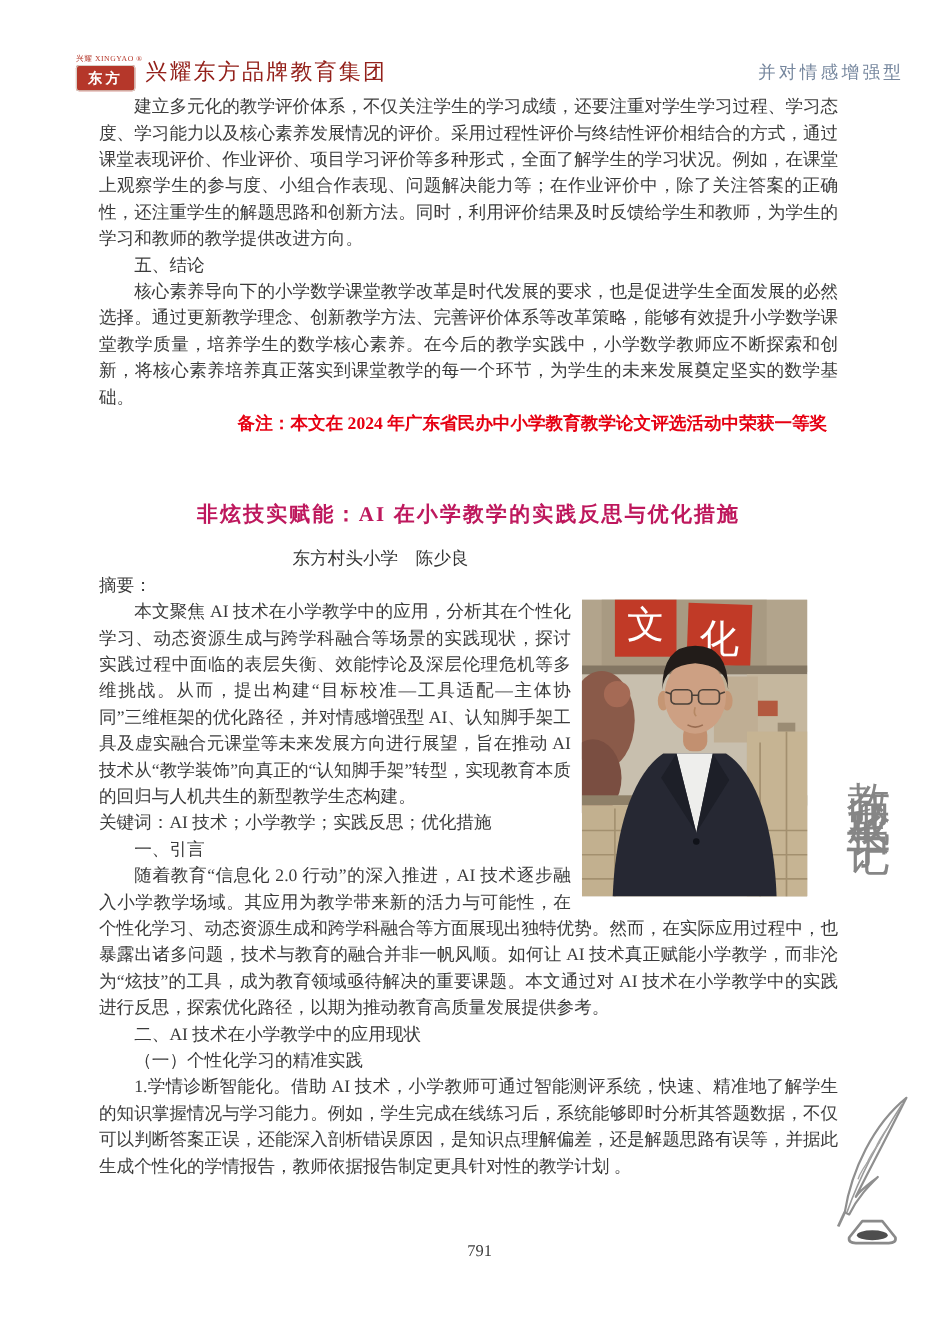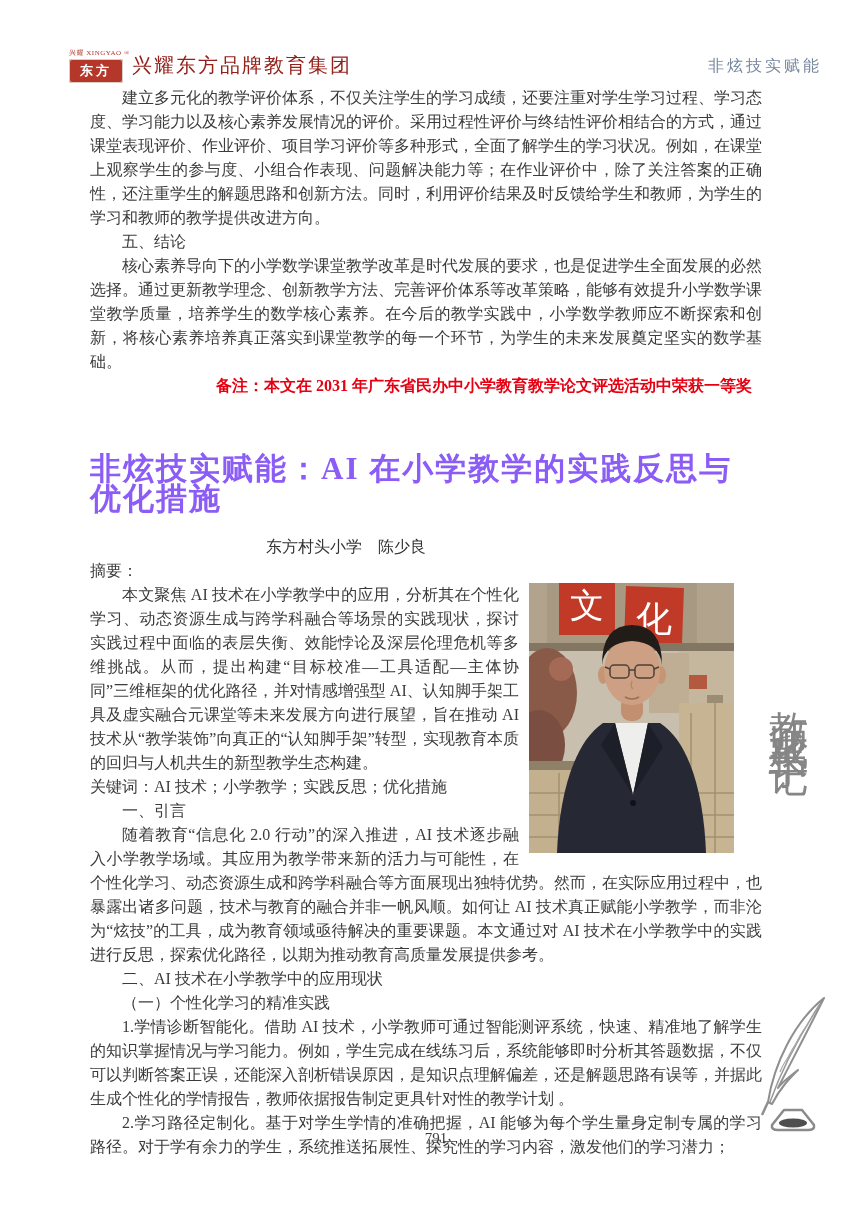--- a/index.html
+++ b/index.html
@@ -80,7 +80,7 @@
     <div class="logo-stamp">东方</div>
   </div>
   <div class="brand">兴耀东方品牌教育集团</div>
-  <div class="school">非炫技实赋能</div>
+  <div class="school">并对情感增强型</div>
 
   <main class="content">
     <p class="indent">建立多元化的教学评价体系，不仅关注学生的学习成绩，还要注重对学生学习过程、学习态度、学习能力以及核心素养发展情况的评价。采用过程性评价与终结性评价相结合的方式，通过课堂表现评价、作业评价、项目学习评价等多种形式，全面了解学生的学习状况。例如，在课堂上观察学生的参与度、小组合作表现、问题解决能力等；在作业评价中，除了关注答案的正确性，还注重学生的解题思路和创新方法。同时，利用评价结果及时反馈给学生和教师，为学生的学习和教师的教学提供改进方向。</p>

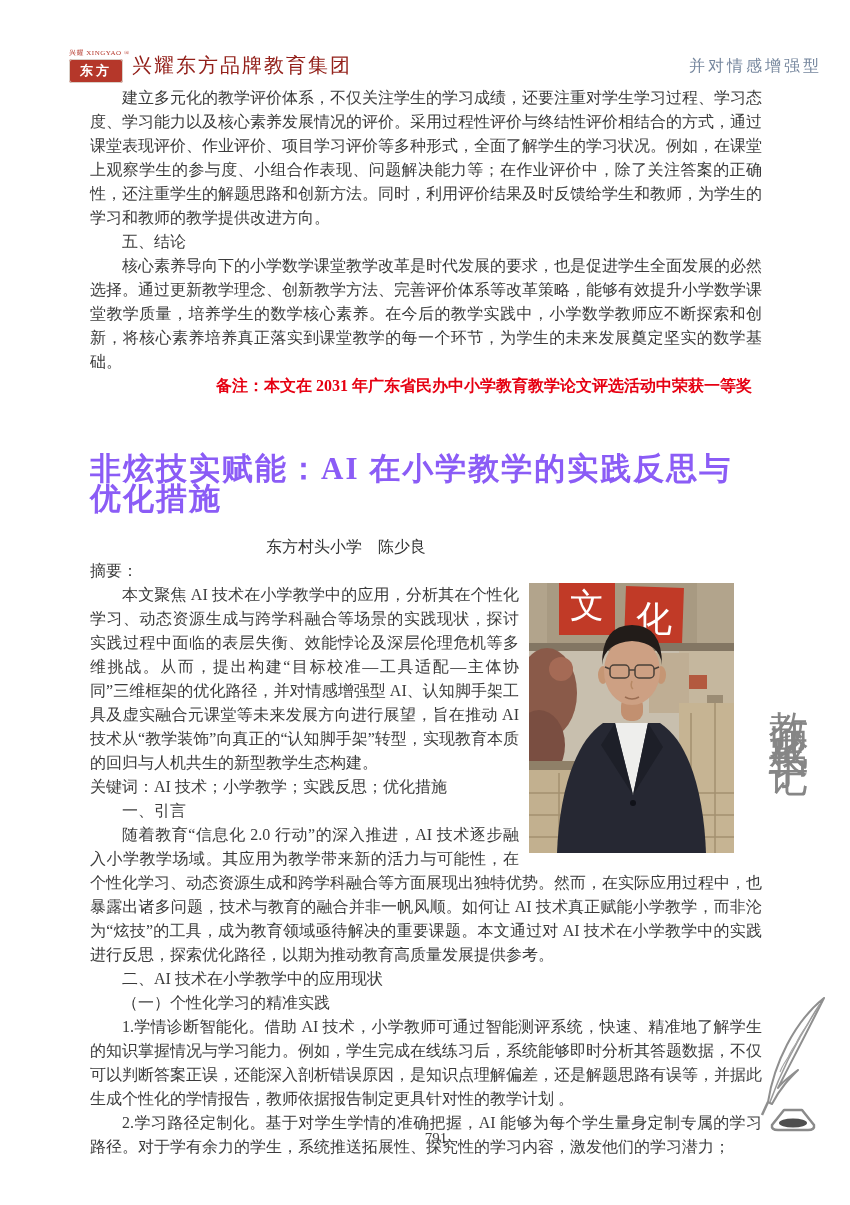--- a/index.html
+++ b/index.html
@@ -86,7 +86,7 @@
     <p class="indent">建立多元化的教学评价体系，不仅关注学生的学习成绩，还要注重对学生学习过程、学习态度、学习能力以及核心素养发展情况的评价。采用过程性评价与终结性评价相结合的方式，通过课堂表现评价、作业评价、项目学习评价等多种形式，全面了解学生的学习状况。例如，在课堂上观察学生的参与度、小组合作表现、问题解决能力等；在作业评价中，除了关注答案的正确性，还注重学生的解题思路和创新方法。同时，利用评价结果及时反馈给学生和教师，为学生的学习和教师的教学提供改进方向。</p>
     <p class="indent">五、结论</p>
     <p class="indent">核心素养导向下的小学数学课堂教学改革是时代发展的要求，也是促进学生全面发展的必然选择。通过更新教学理念、创新教学方法、完善评价体系等改革策略，能够有效提升小学数学课堂教学质量，培养学生的数学核心素养。在今后的教学实践中，小学数学教师应不断探索和创新，将核心素养培养真正落实到课堂教学的每一个环节，为学生的未来发展奠定坚实的数学基础。</p>
-    <p class="award">备注：本文在 2031 年广东省民办中小学教育教学论文评选活动中荣获一等奖</p>
+    <p class="award">备注：本文在 2024 年广东省民办中小学教育教学论文评选活动中荣获一等奖</p>
 
     <h1 class="title">非炫技实赋能：AI 在小学教学的实践反思与优化措施</h1>
     <div class="byline">东方村头小学　陈少良</div>

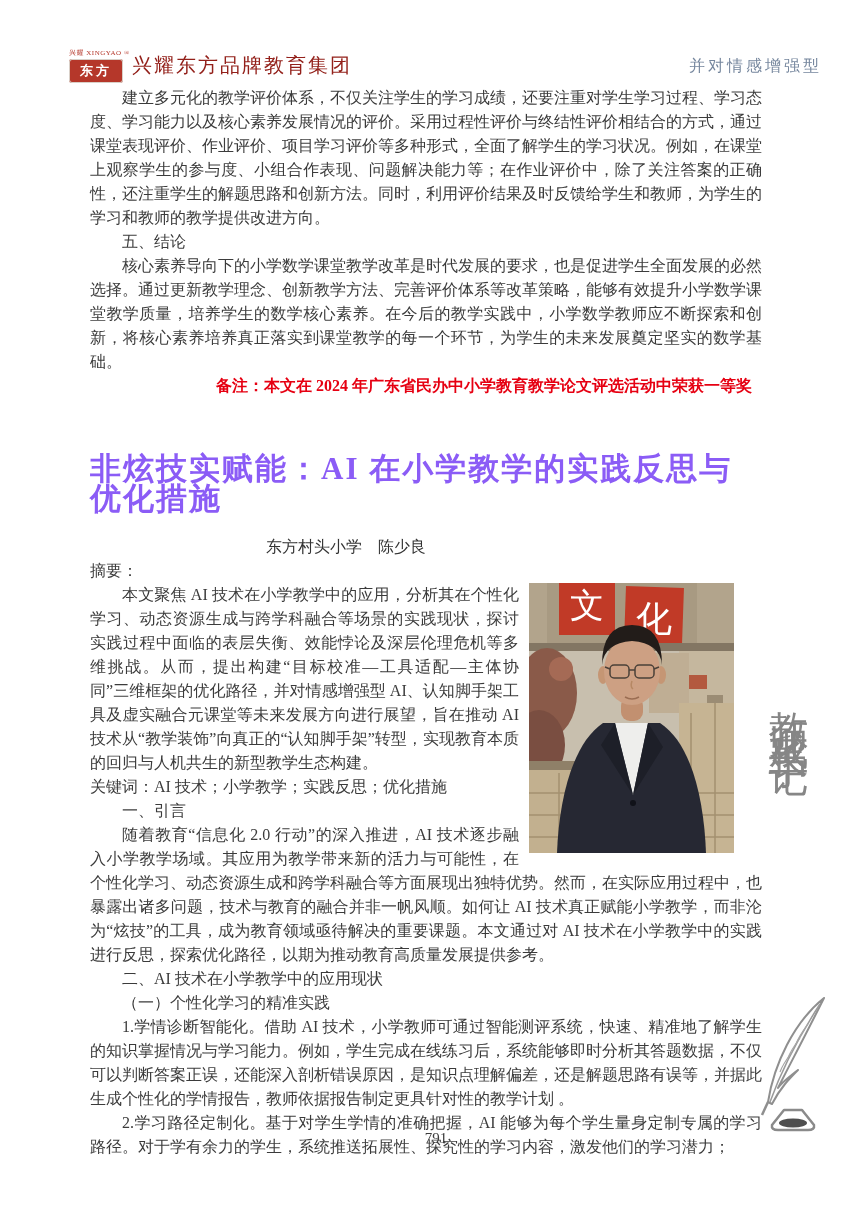--- a/index.html
+++ b/index.html
@@ -41,8 +41,8 @@
   }
 
   .title {
-    margin-top:56px; text-align:left; font-size:31px; font-weight:bold;
-    letter-spacing:2px; line-height:30px; color:#8b5cf6;
+    margin-top:56px; text-align:center; font-size:19px; font-weight:bold;
+    letter-spacing:2px; line-height:30px; color:#be185d;
   }
   .byline {
     margin-top:12px; text-align:center; font-size:16px; color:#333;

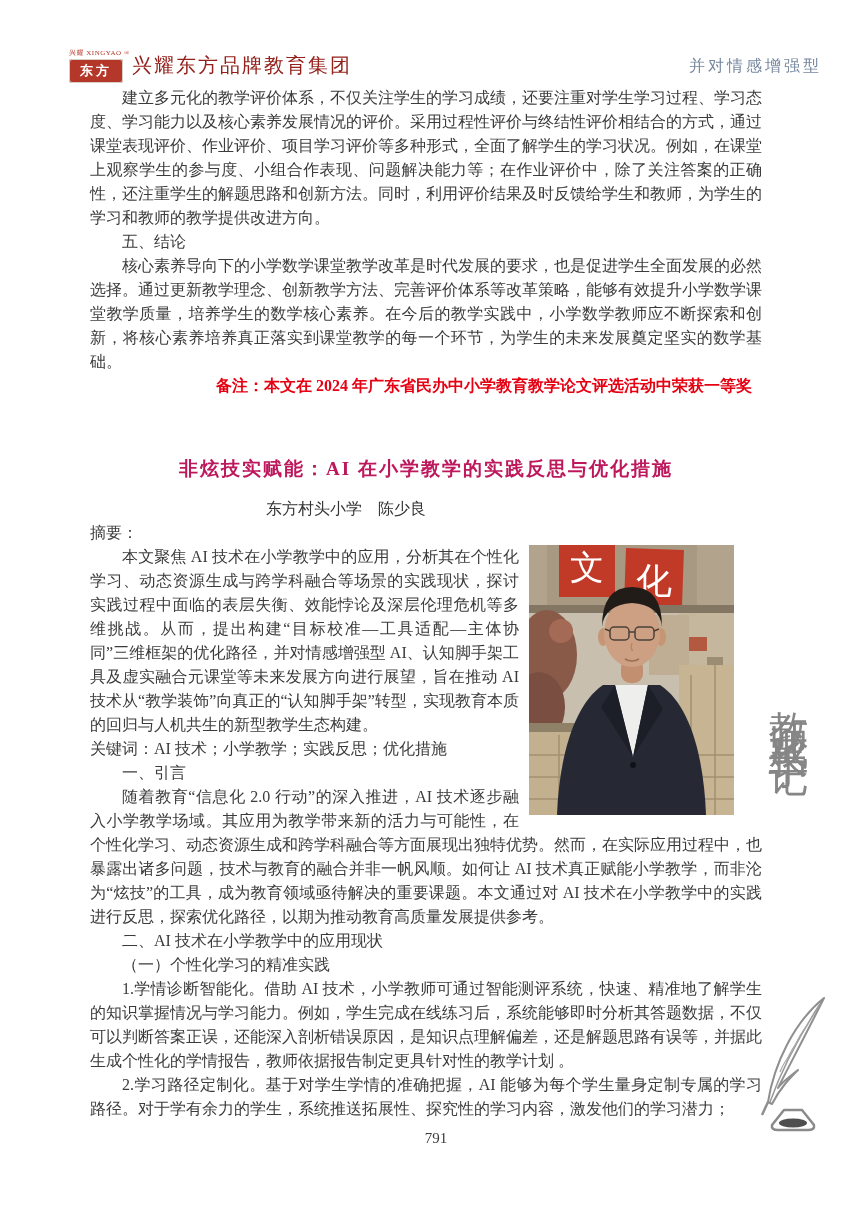--- a/index.html
+++ b/index.html
@@ -151,7 +151,6 @@
     <p class="indent">二、AI 技术在小学教学中的应用现状</p>
     <p class="indent">（一）个性化学习的精准实践</p>
     <p class="indent">1.学情诊断智能化。借助 AI 技术，小学教师可通过智能测评系统，快速、精准地了解学生的知识掌握情况与学习能力。例如，学生完成在线练习后，系统能够即时分析其答题数据，不仅可以判断答案正误，还能深入剖析错误原因，是知识点理解偏差，还是解题思路有误等，并据此生成个性化的学情报告，教师依据报告制定更具针对性的教学计划 。</p>
-    <p class="indent">2.学习路径定制化。基于对学生学情的准确把握，AI 能够为每个学生量身定制专属的学习路径。对于学有余力的学生，系统推送拓展性、探究性的学习内容，激发他们的学习潜力；</p>
   </main>
 
   <div class="calligraphy">教师成长手记</div>

